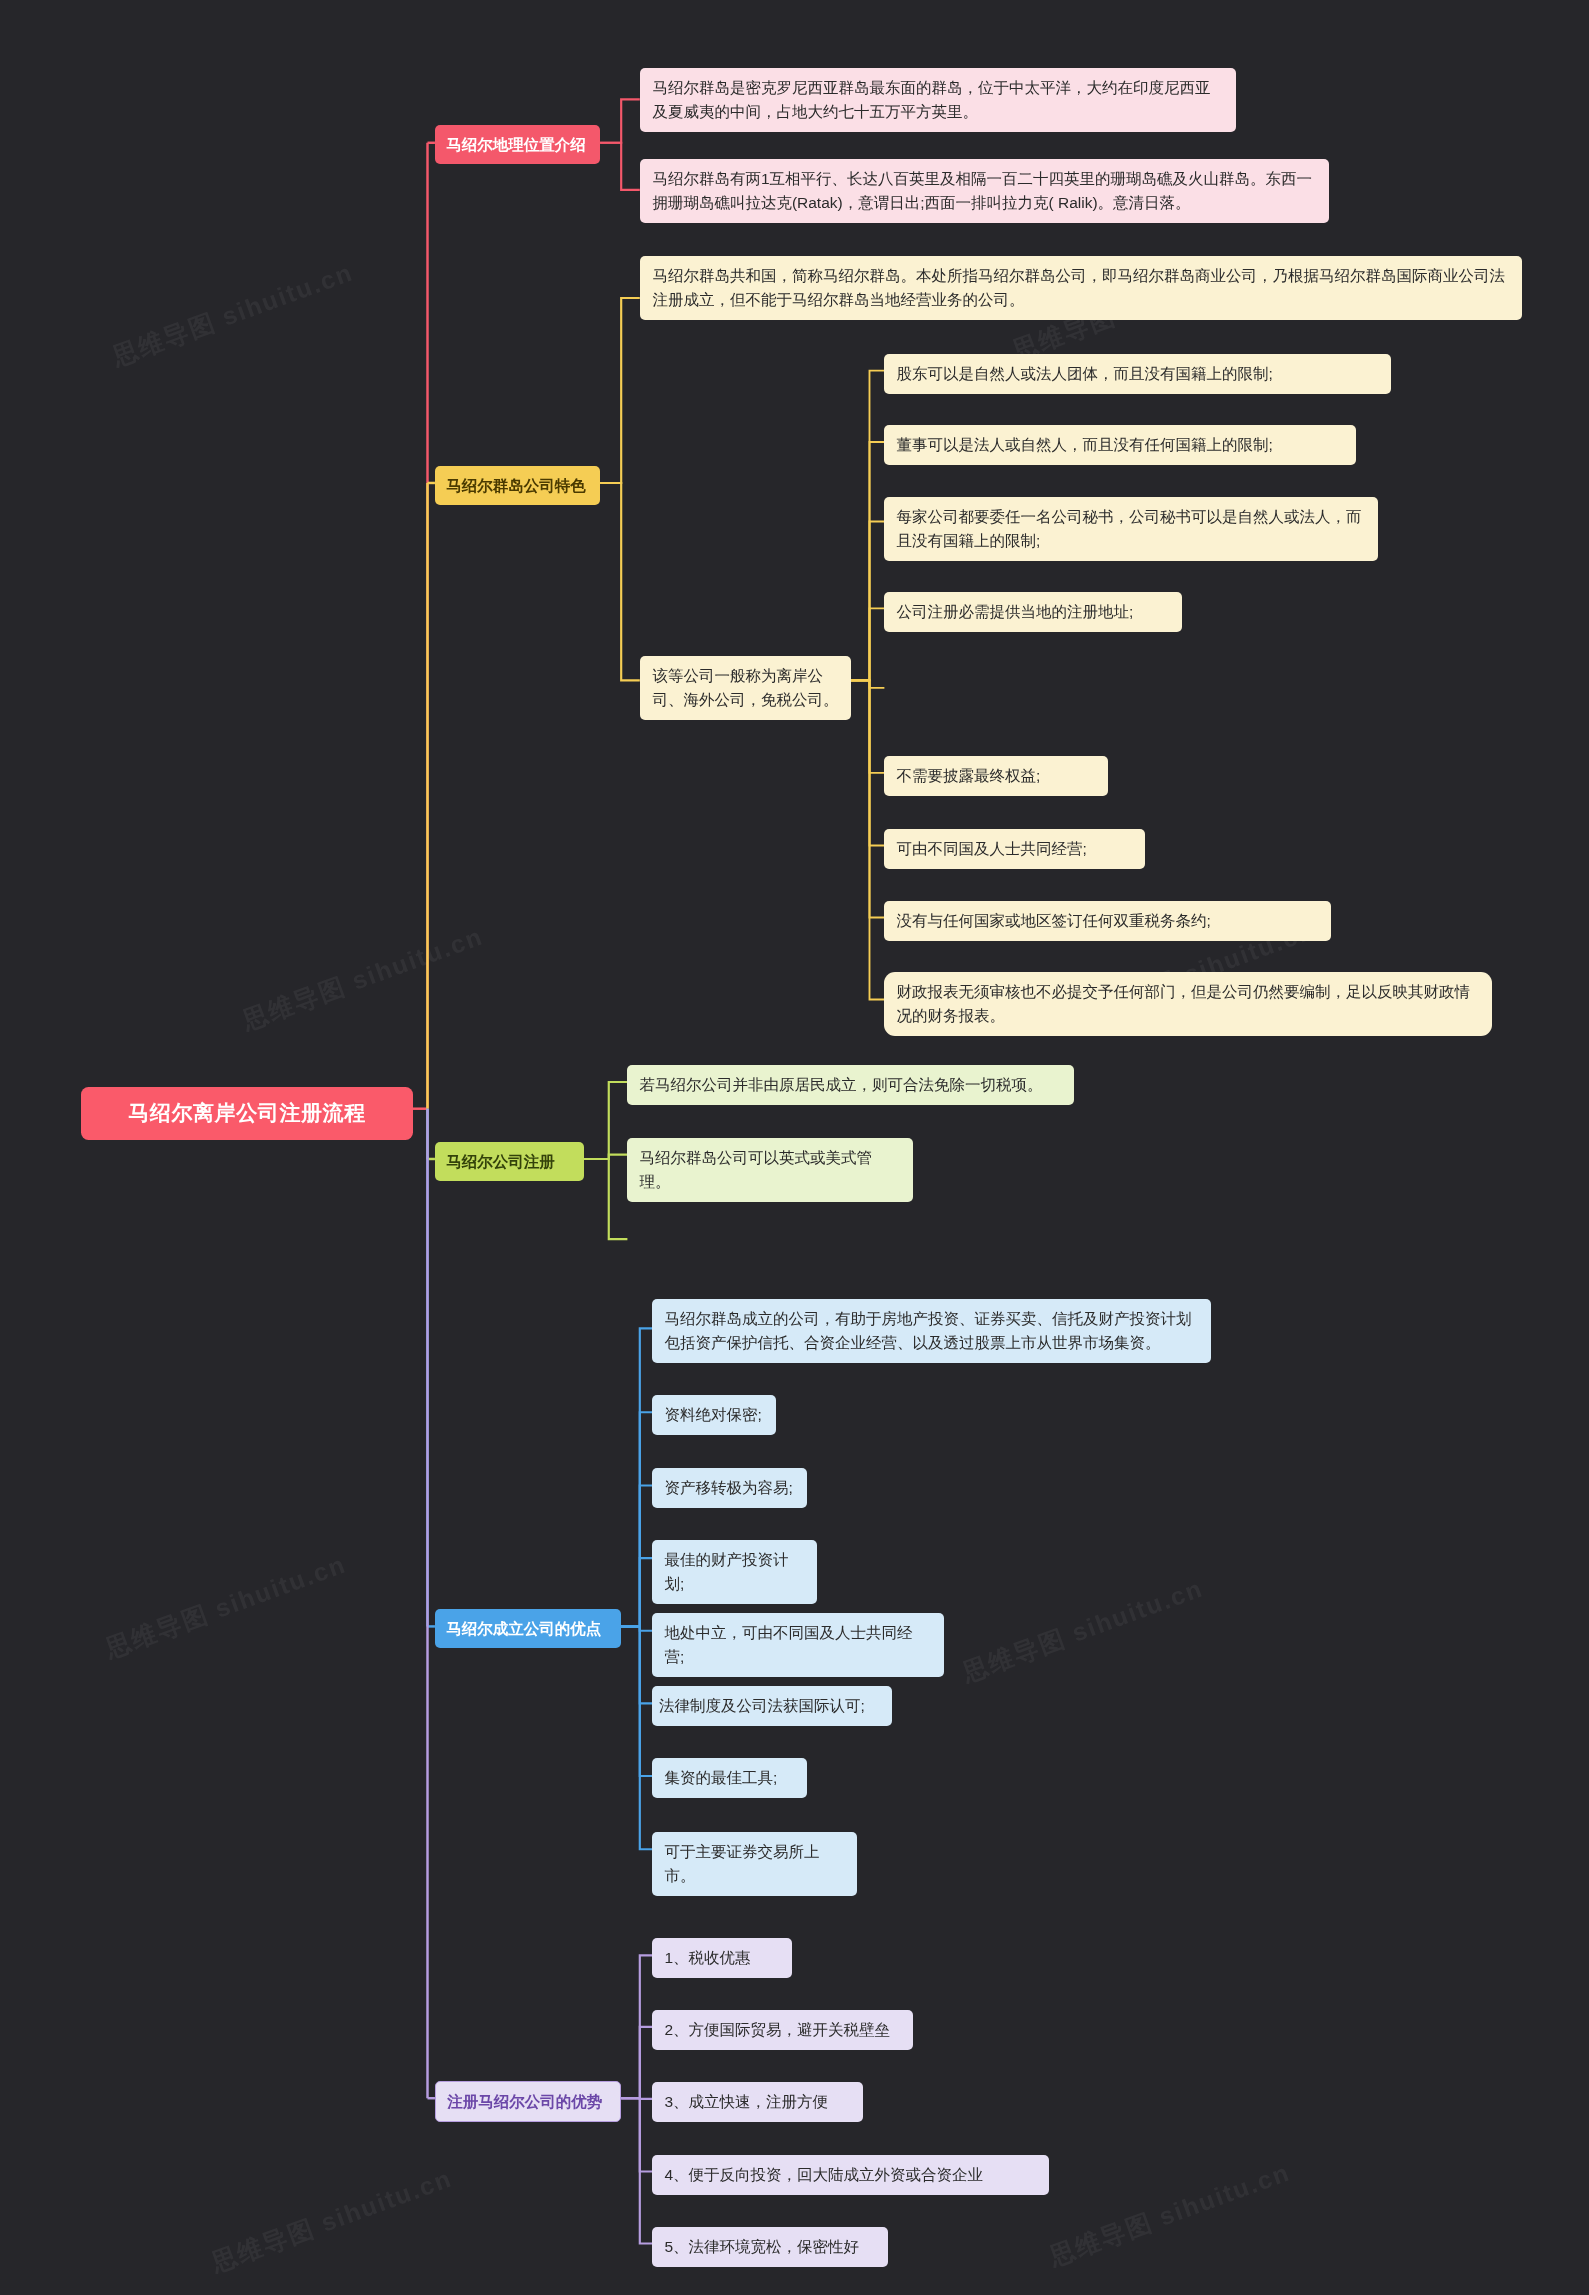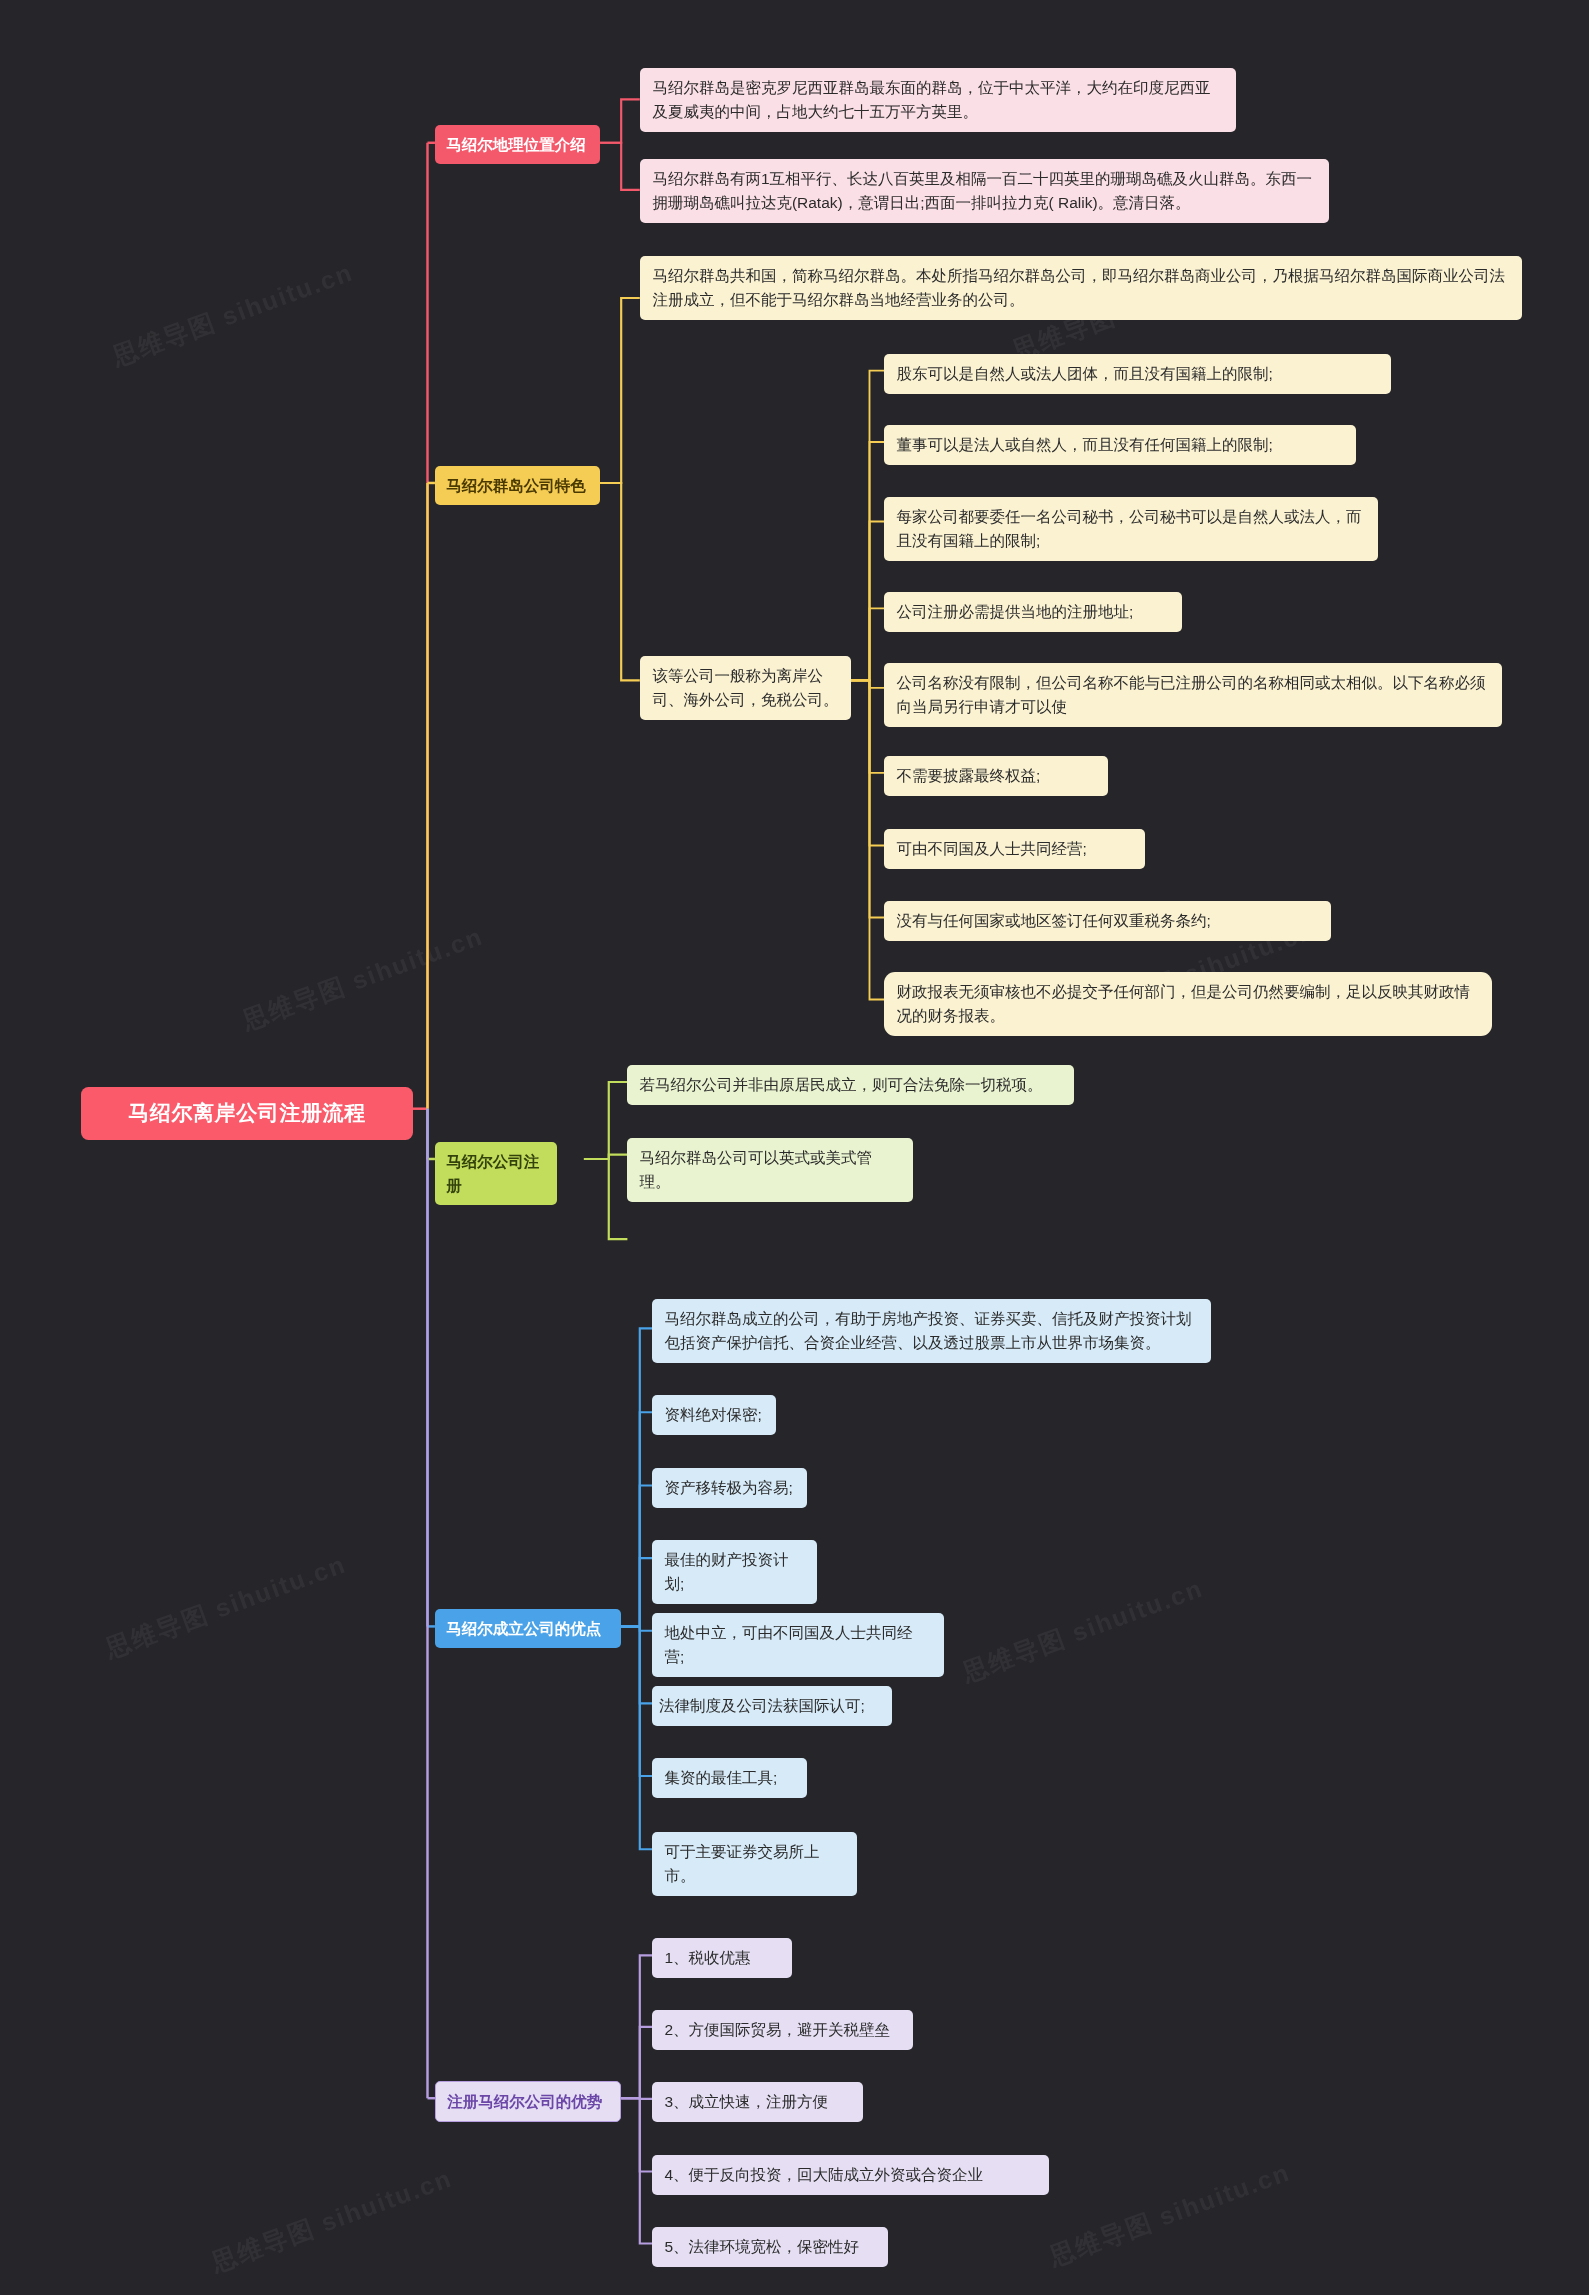--- a/index.html
+++ b/index.html
@@ -153,7 +153,6 @@
   <div class="node leaf" style="left:884px;top:425px;width:472px;background:#fbf2d2;">董事可以是法人或自然人，而且没有任何国籍上的限制;</div>
   <div class="node leaf" style="left:884px;top:497px;width:494px;background:#fbf2d2;">每家公司都要委任一名公司秘书，公司秘书可以是自然人或法人，而且没有国籍上的限制;</div>
   <div class="node leaf" style="left:884px;top:592px;width:298px;background:#fbf2d2;">公司注册必需提供当地的注册地址;</div>
-  <div class="node leaf" style="left:884px;top:663px;width:618px;background:#fbf2d2;">公司名称没有限制，但公司名称不能与已注册公司的名称相同或太相似。以下名称必须向当局另行申请才可以使</div>
   <div class="node leaf" style="left:884px;top:756px;width:224px;background:#fbf2d2;">不需要披露最终权益;</div>
   <div class="node leaf" style="left:884px;top:829px;width:261px;background:#fbf2d2;">可由不同国及人士共同经营;</div>
   <div class="node leaf" style="left:884px;top:901px;width:447px;background:#fbf2d2;">没有与任何国家或地区签订任何双重税务条约;</div>

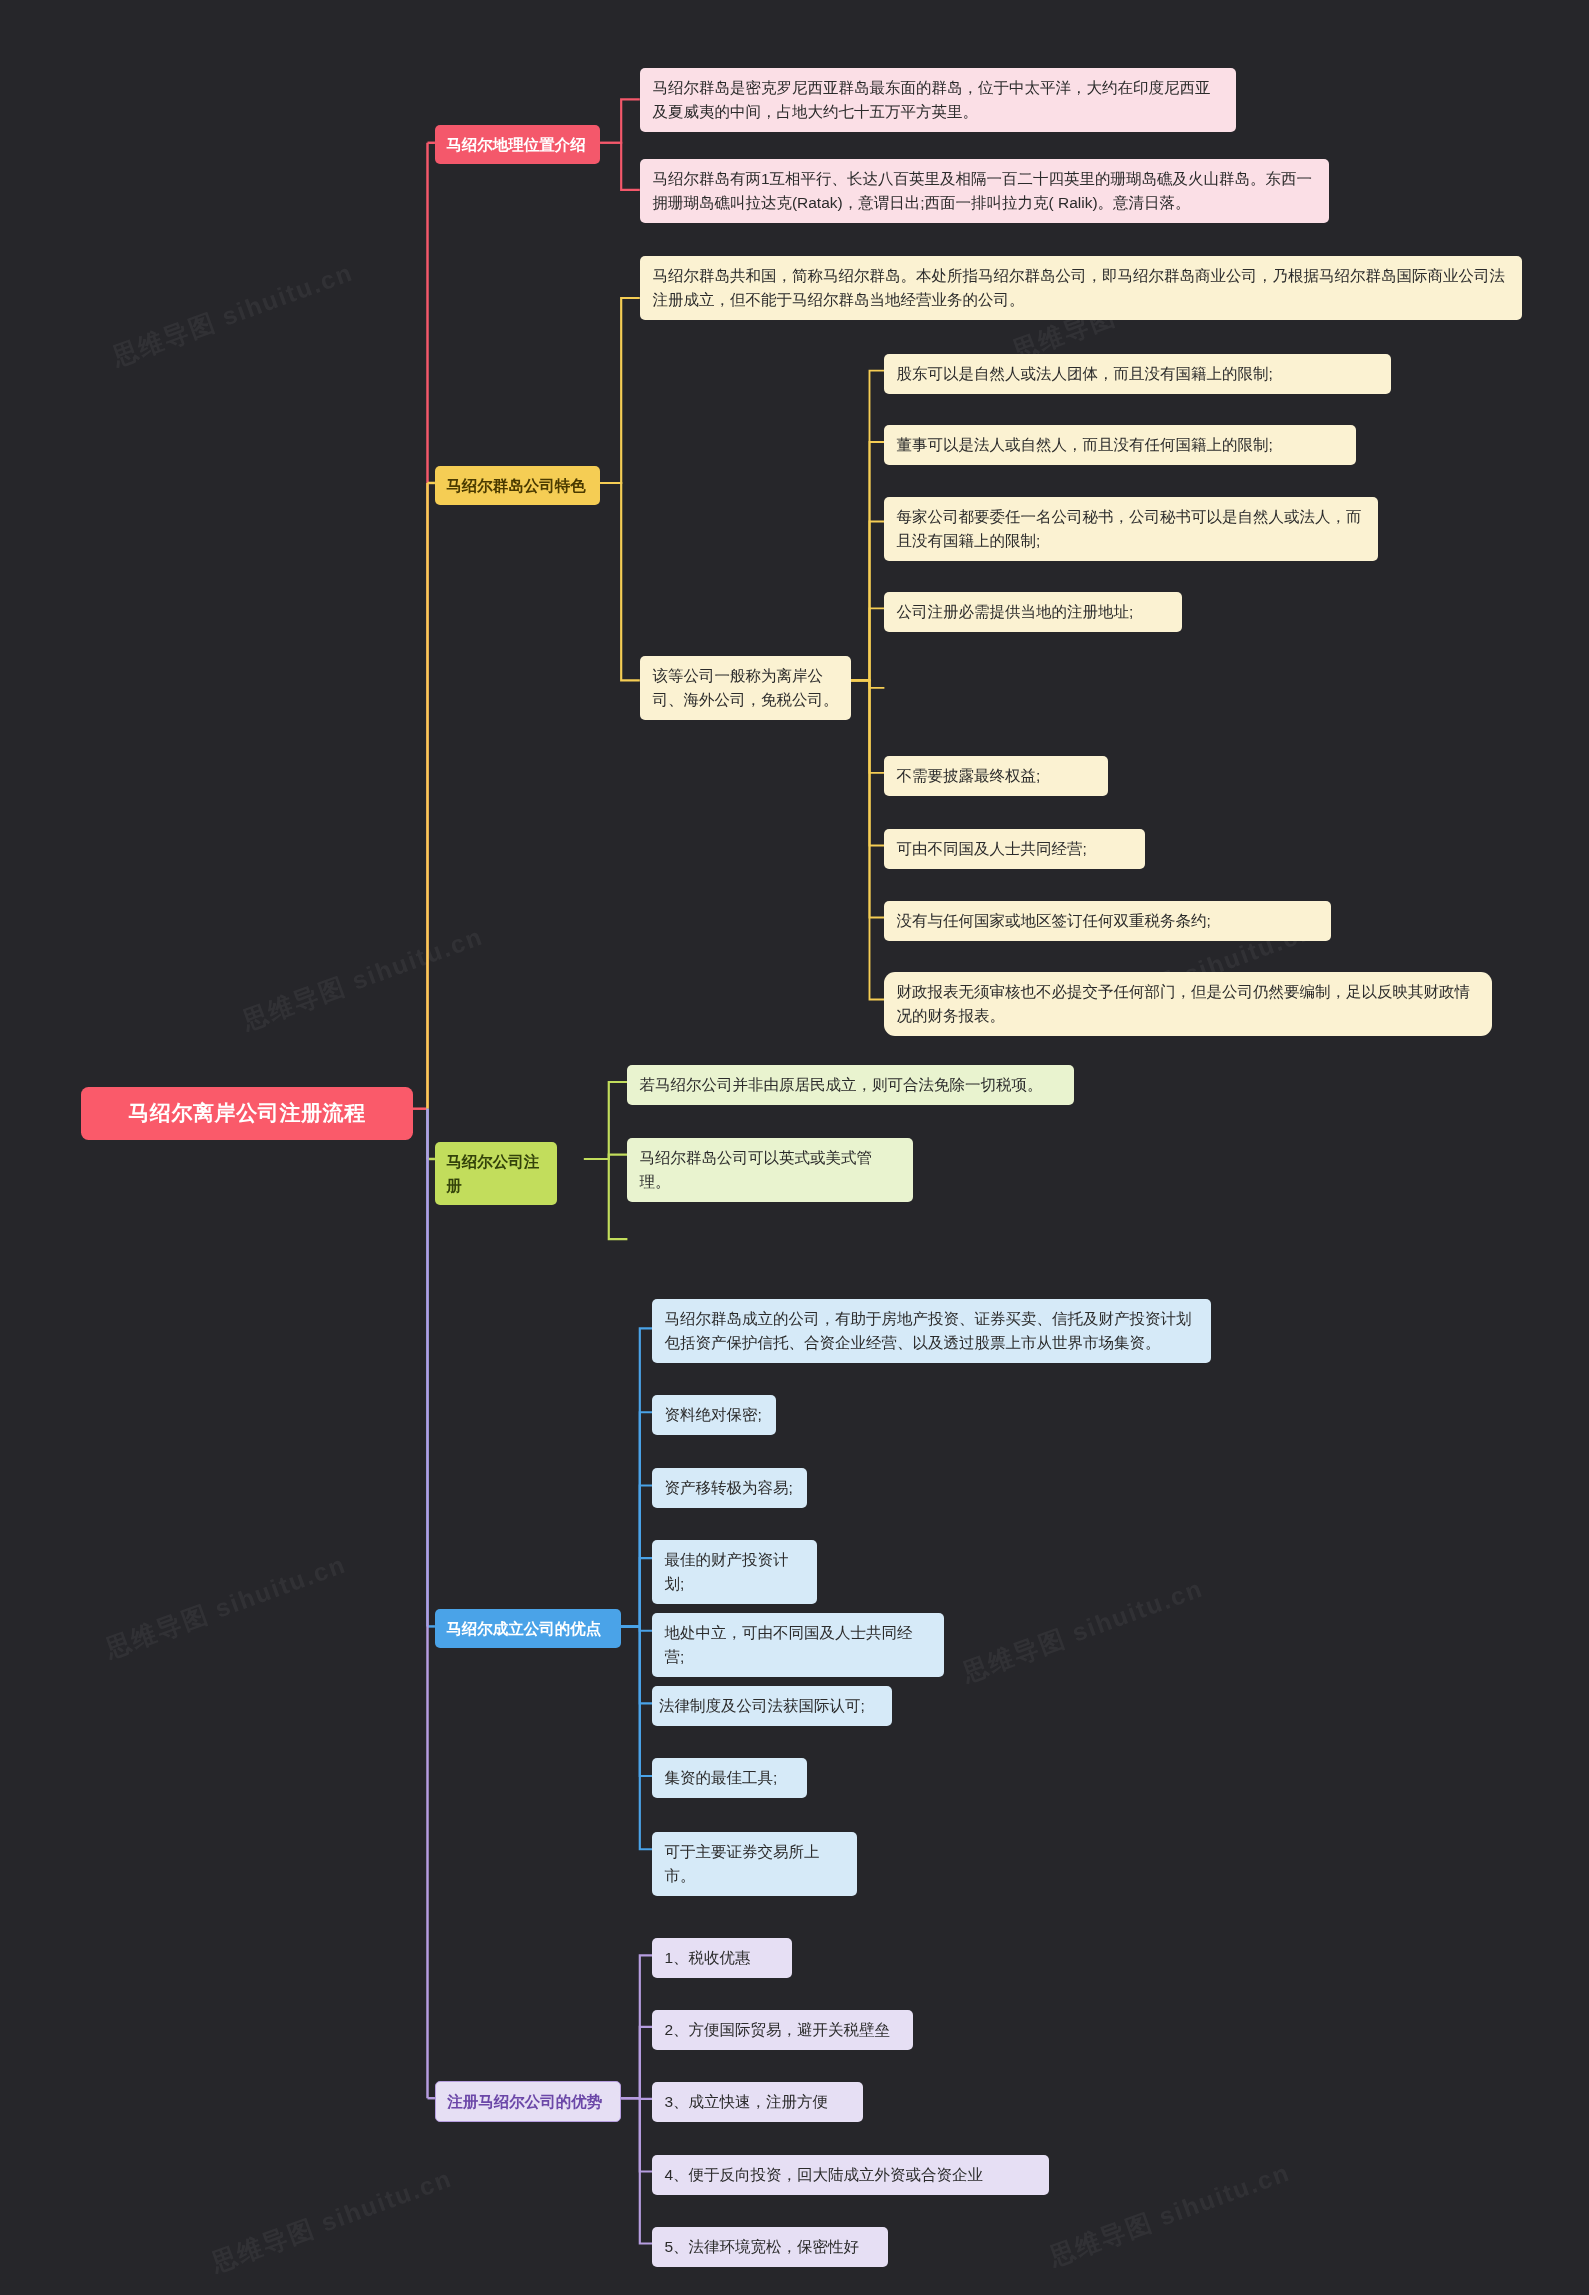--- a/index.html
+++ b/index.html
@@ -158,7 +158,7 @@
   <div class="node leaf" style="left:884px;top:901px;width:447px;background:#fbf2d2;">没有与任何国家或地区签订任何双重税务条约;</div>
   <div class="node leaf" style="left:884px;top:972px;width:608px;background:#fbf2d2;border-radius:11px;">财政报表无须审核也不必提交予任何部门，但是公司仍然要编制，足以反映其财政情况的财务报表。</div>
 
-  <div class="node branch" style="left:435px;top:1142px;width:122px;background:#c2dd5c;color:#33420a;">马绍尔公司注册</div>
+  <div class="node branch" style="left:435px;top:1142px;width:149px;background:#c2dd5c;color:#33420a;">马绍尔公司注册</div>
   <div class="node leaf" style="left:627px;top:1065px;width:447px;background:#e9f3cf;">若马绍尔公司并非由原居民成立，则可合法免除一切税项。</div>
   <div class="node leaf" style="left:627px;top:1138px;width:286px;background:#e9f3cf;">马绍尔群岛公司可以英式或美式管理。</div>
 

